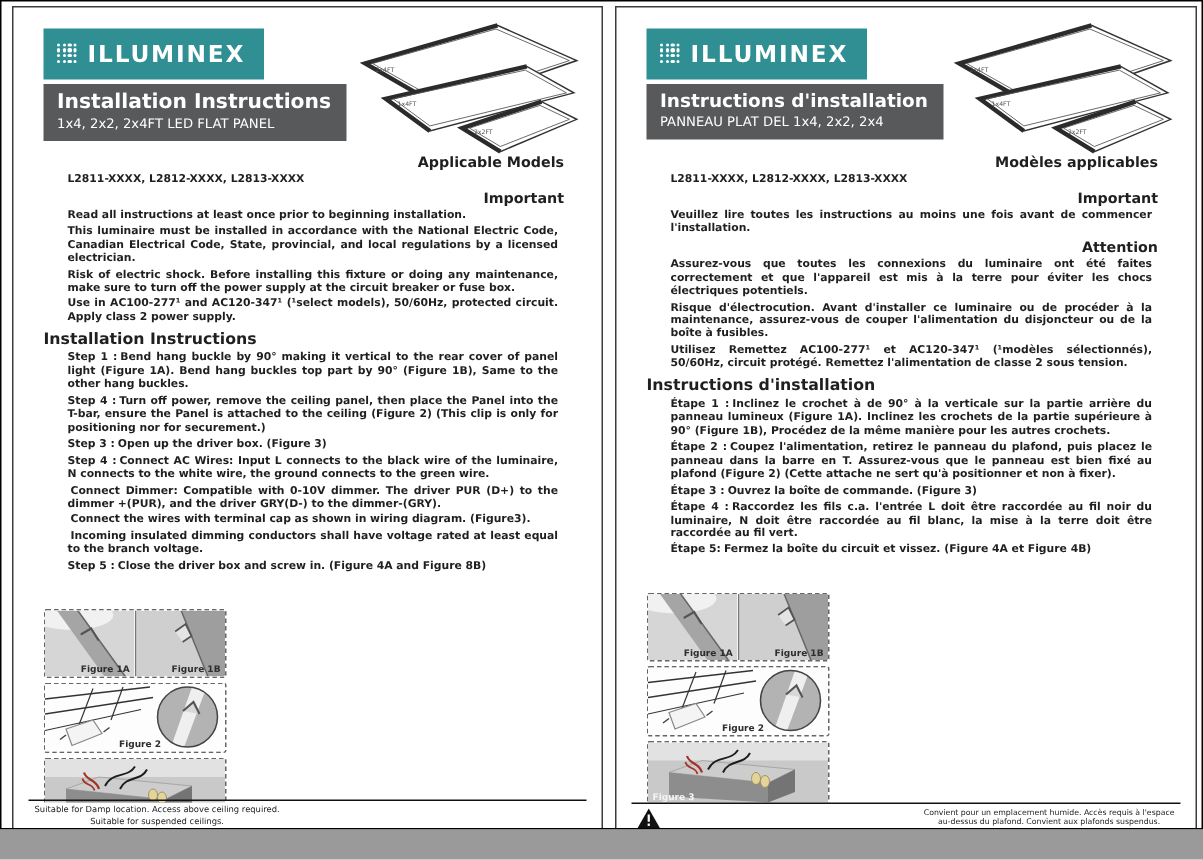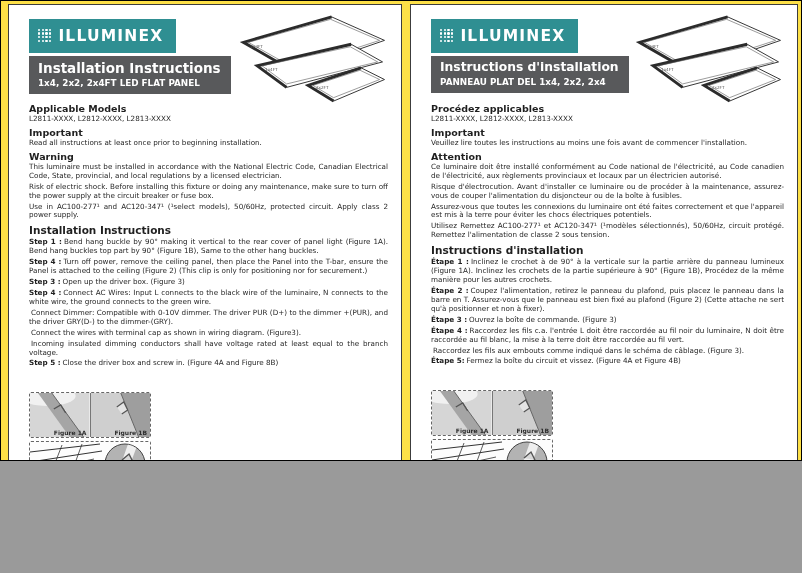--- a/index.html
+++ b/index.html
@@ -3,7 +3,7 @@
 <meta charset="utf-8">
 <style>
   html,body{margin:0;padding:0;background:#9a9a9a;}
-  .sheet{position:relative;width:802px;height:461px;background:#fde047;border:1px solid #000;
+  .sheet{position:relative;width:802px;height:553px;background:#ffffff;border:1px solid #000;
          box-sizing:border-box;font-family:"DejaVu Sans",sans-serif;color:#1f1f1f;overflow:hidden;}
   .page{position:absolute;top:3px;height:566px;background:#fff;border:1px solid #3c3c3c;
         box-sizing:border-box;overflow:hidden;}

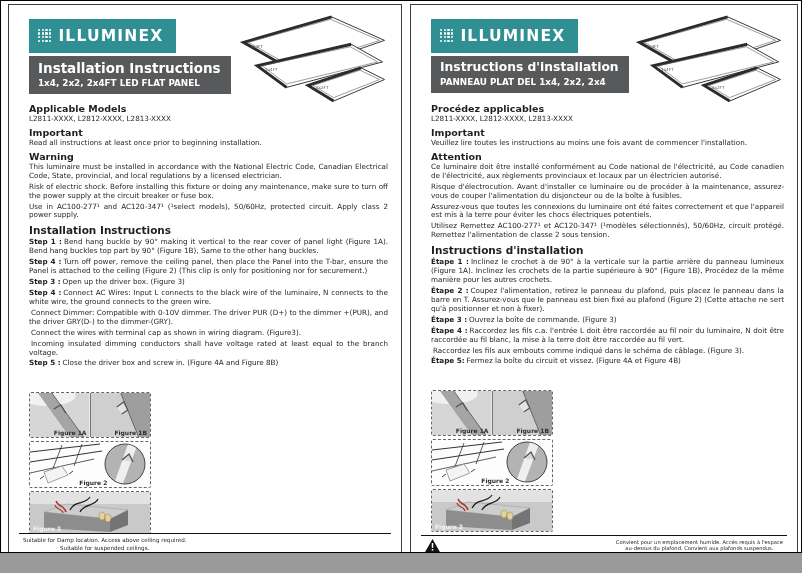--- a/index.html
+++ b/index.html
@@ -20,7 +20,7 @@
             padding:5px 10px 6px 9px;display:inline-block;}
   .doc-title{font-size:13.5px;font-weight:bold;line-height:1.1;white-space:nowrap;}
   .pg-fr .doc-title{font-size:12.3px;}
-  .doc-subtitle{font-size:8.8px;margin-top:2px;white-space:nowrap;font-weight:bold;}
+  .doc-subtitle{font-size:8.8px;margin-top:2px;white-space:nowrap;}
   .panels{position:absolute;right:8px;top:6px;}
 
   

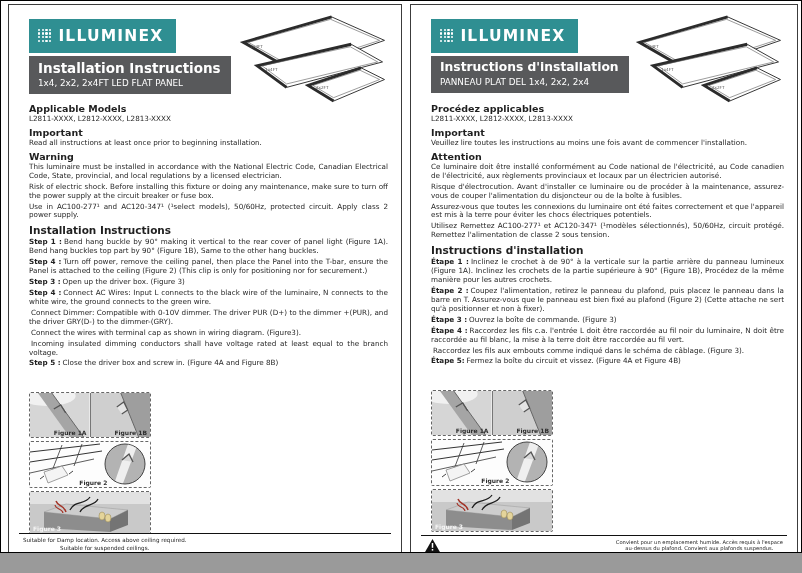--- a/index.html
+++ b/index.html
@@ -25,7 +25,7 @@
 
   
   .content{position:absolute;left:20px;right:13px;top:95px;bottom:34px;overflow:hidden;}
-  .content h3{font-size:9.5px;margin:3px 0 1px;font-weight:bold;}
+  .content h3{font-size:9.5px;margin:3px 12px 1px;font-weight:bold;text-align:right;}
   .content h2{font-size:10.5px;margin:4px 0 2px;font-weight:bold;}
   .content p{margin:0 0 2px;font-size:7.2px;line-height:1.24;text-align:justify;}
 

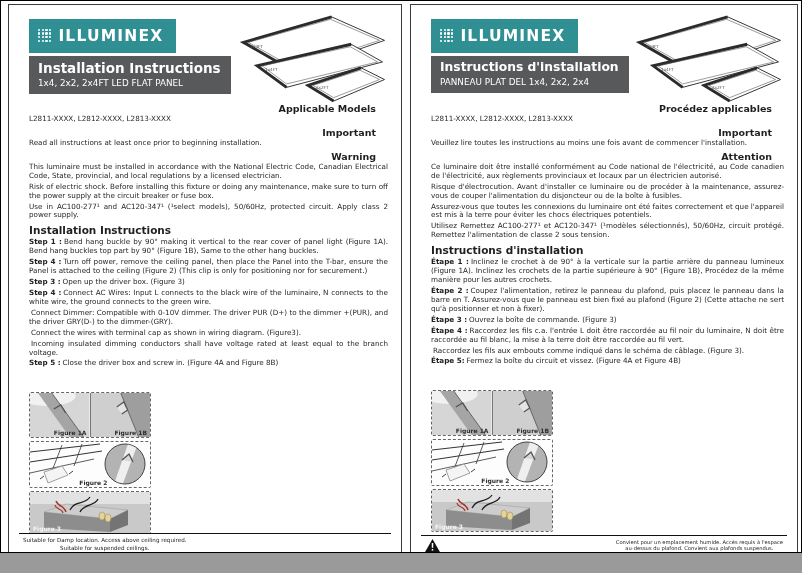--- a/index.html
+++ b/index.html
@@ -316,7 +316,7 @@
     </svg>
 
     <div class="content">
-      <h3>Procédez applicables</h3>
+      <h3>Modèles applicables</h3>
       <p>L2811-XXXX, L2812-XXXX, L2813-XXXX</p>
       <h3>Important</h3>
       <p>Veuillez lire toutes les instructions au moins une fois avant de commencer l'installation.</p>

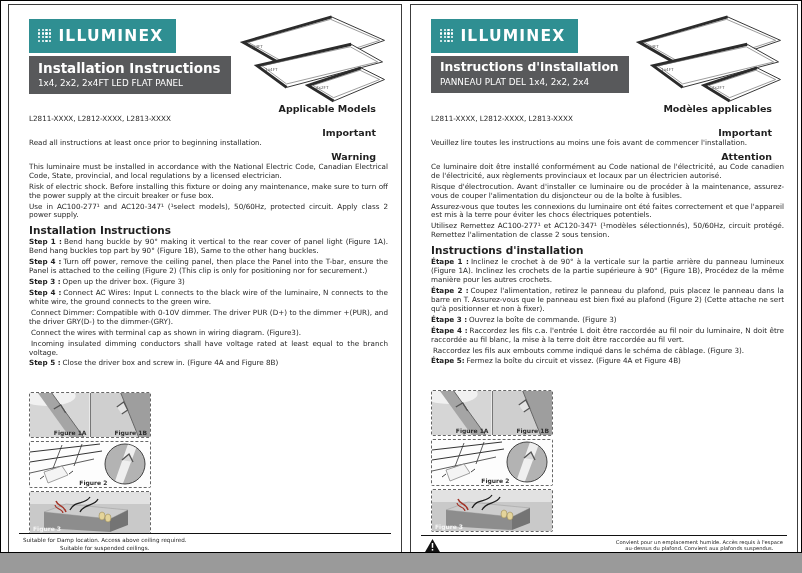--- a/index.html
+++ b/index.html
@@ -27,7 +27,7 @@
   .content{position:absolute;left:20px;right:13px;top:95px;bottom:34px;overflow:hidden;}
   .content h3{font-size:9.5px;margin:3px 12px 1px;font-weight:bold;text-align:right;}
   .content h2{font-size:10.5px;margin:4px 0 2px;font-weight:bold;}
-  .content p{margin:0 0 2px;font-size:7.2px;line-height:1.24;text-align:justify;}
+  .content p{margin:0 16px 2px;font-size:7.2px;line-height:1.24;text-align:justify;font-weight:bold;}
 
   .steps-row{display:flex;gap:22px;margin-top:1px;flex-direction:column;}
   .steps{flex:1;min-width:0;}

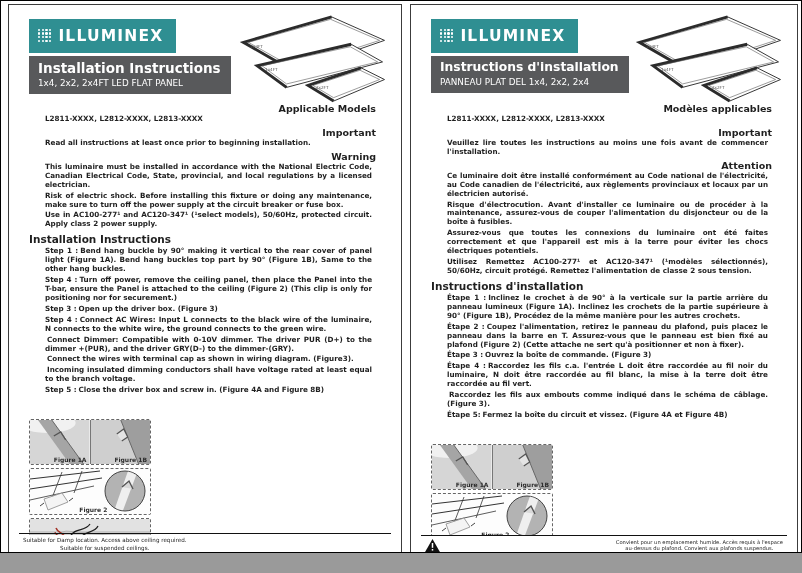--- a/index.html
+++ b/index.html
@@ -110,7 +110,6 @@
       <p>L2811-XXXX, L2812-XXXX, L2813-XXXX</p>
       <h3>Important</h3>
       <p>Read all instructions at least once prior to beginning installation.</p>
-      <h3>Warning</h3>
       <p>This luminaire must be installed in accordance with the National Electric Code, Canadian Electrical Code, State, provincial, and local regulations by a licensed electrician.</p>
       <p>Risk of electric shock. Before installing this fixture or doing any maintenance, make sure to turn off the power supply at the circuit breaker or fuse box.</p>
       <p>Use in AC100-277¹ and AC120-347¹ (¹select models), 50/60Hz, protected circuit. Apply class 2 power supply.</p>

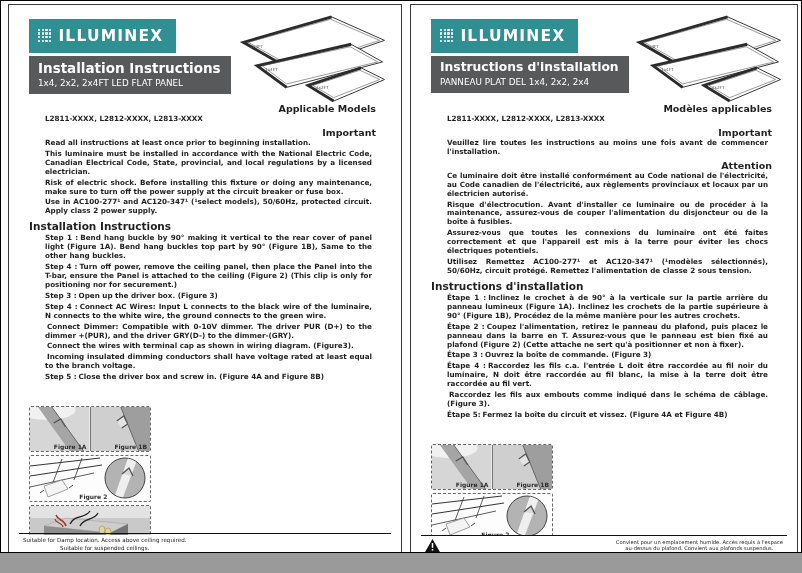--- a/index.html
+++ b/index.html
@@ -320,7 +320,6 @@
       <h3>Important</h3>
       <p>Veuillez lire toutes les instructions au moins une fois avant de commencer l'installation.</p>
       <h3>Attention</h3>
-      <p>Ce luminaire doit être installé conformément au Code national de l'électricité, au Code canadien de l'électricité, aux règlements provinciaux et locaux par un électricien autorisé.</p>
       <p>Risque d'électrocution. Avant d'installer ce luminaire ou de procéder à la maintenance, assurez-vous de couper l'alimentation du disjoncteur ou de la boîte à fusibles.</p>
       <p>Assurez-vous que toutes les connexions du luminaire ont été faites correctement et que l'appareil est mis à la terre pour éviter les chocs électriques potentiels.</p>
       <p>Utilisez Remettez AC100-277¹ et AC120-347¹ (¹modèles sélectionnés), 50/60Hz, circuit protégé. Remettez l'alimentation de classe 2 sous tension.</p>

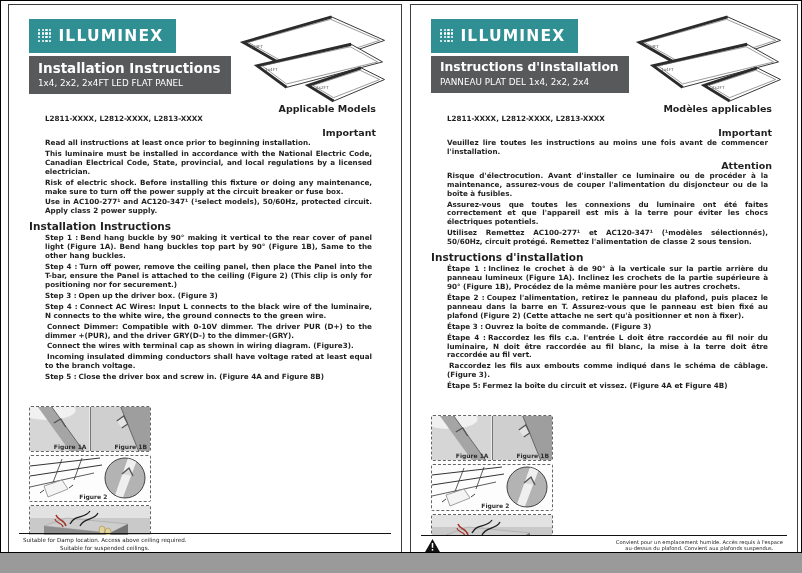--- a/index.html
+++ b/index.html
@@ -320,8 +320,8 @@
       <h3>Important</h3>
       <p>Veuillez lire toutes les instructions au moins une fois avant de commencer l'installation.</p>
       <h3>Attention</h3>
+      <p>Assurez-vous que toutes les connexions du luminaire ont été faites correctement et que l'appareil est mis à la terre pour éviter les chocs électriques potentiels.</p>
       <p>Risque d'électrocution. Avant d'installer ce luminaire ou de procéder à la maintenance, assurez-vous de couper l'alimentation du disjoncteur ou de la boîte à fusibles.</p>
-      <p>Assurez-vous que toutes les connexions du luminaire ont été faites correctement et que l'appareil est mis à la terre pour éviter les chocs électriques potentiels.</p>
       <p>Utilisez Remettez AC100-277¹ et AC120-347¹ (¹modèles sélectionnés), 50/60Hz, circuit protégé. Remettez l'alimentation de classe 2 sous tension.</p>
       <h2>Instructions d'installation</h2>
 

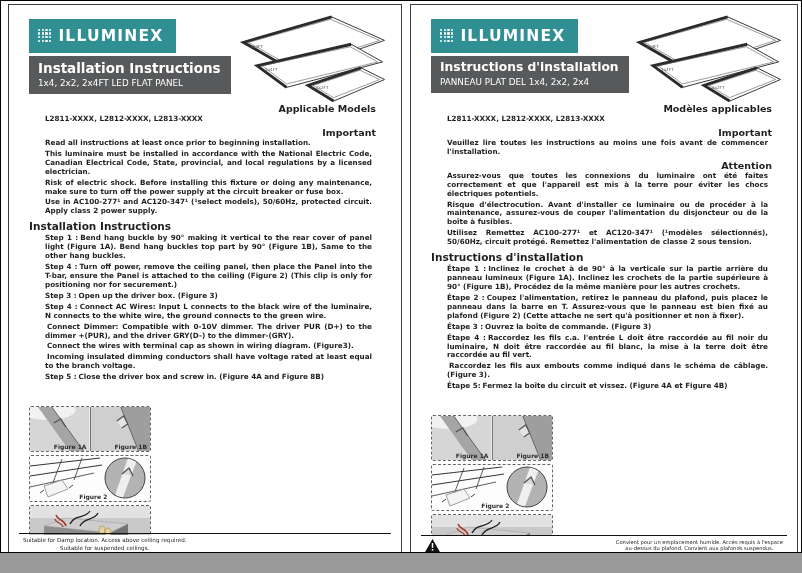--- a/index.html
+++ b/index.html
@@ -331,7 +331,6 @@
           <p class="step"><b>Étape 2 :</b><span>Coupez l'alimentation, retirez le panneau du plafond, puis placez le panneau dans la barre en T. Assurez-vous que le panneau est bien fixé au plafond (Figure 2) (Cette attache ne sert qu'à positionner et non à fixer).</span></p>
           <p class="step"><b>Étape 3 :</b><span>Ouvrez la boîte de commande. (Figure 3)</span></p>
           <p class="step"><b>Étape 4 :</b><span>Raccordez les fils c.a. l'entrée L doit être raccordée au fil noir du luminaire, N doit être raccordée au fil blanc, la mise à la terre doit être raccordée au fil vert.</span></p>
-          <p class="step"><b></b><span>Raccordez les fils aux embouts comme indiqué dans le schéma de câblage. (Figure 3).</span></p>
           <p class="step"><b>Étape 5:</b><span>Fermez la boîte du circuit et vissez. (Figure 4A et Figure 4B)</span></p>
         </div>
 

